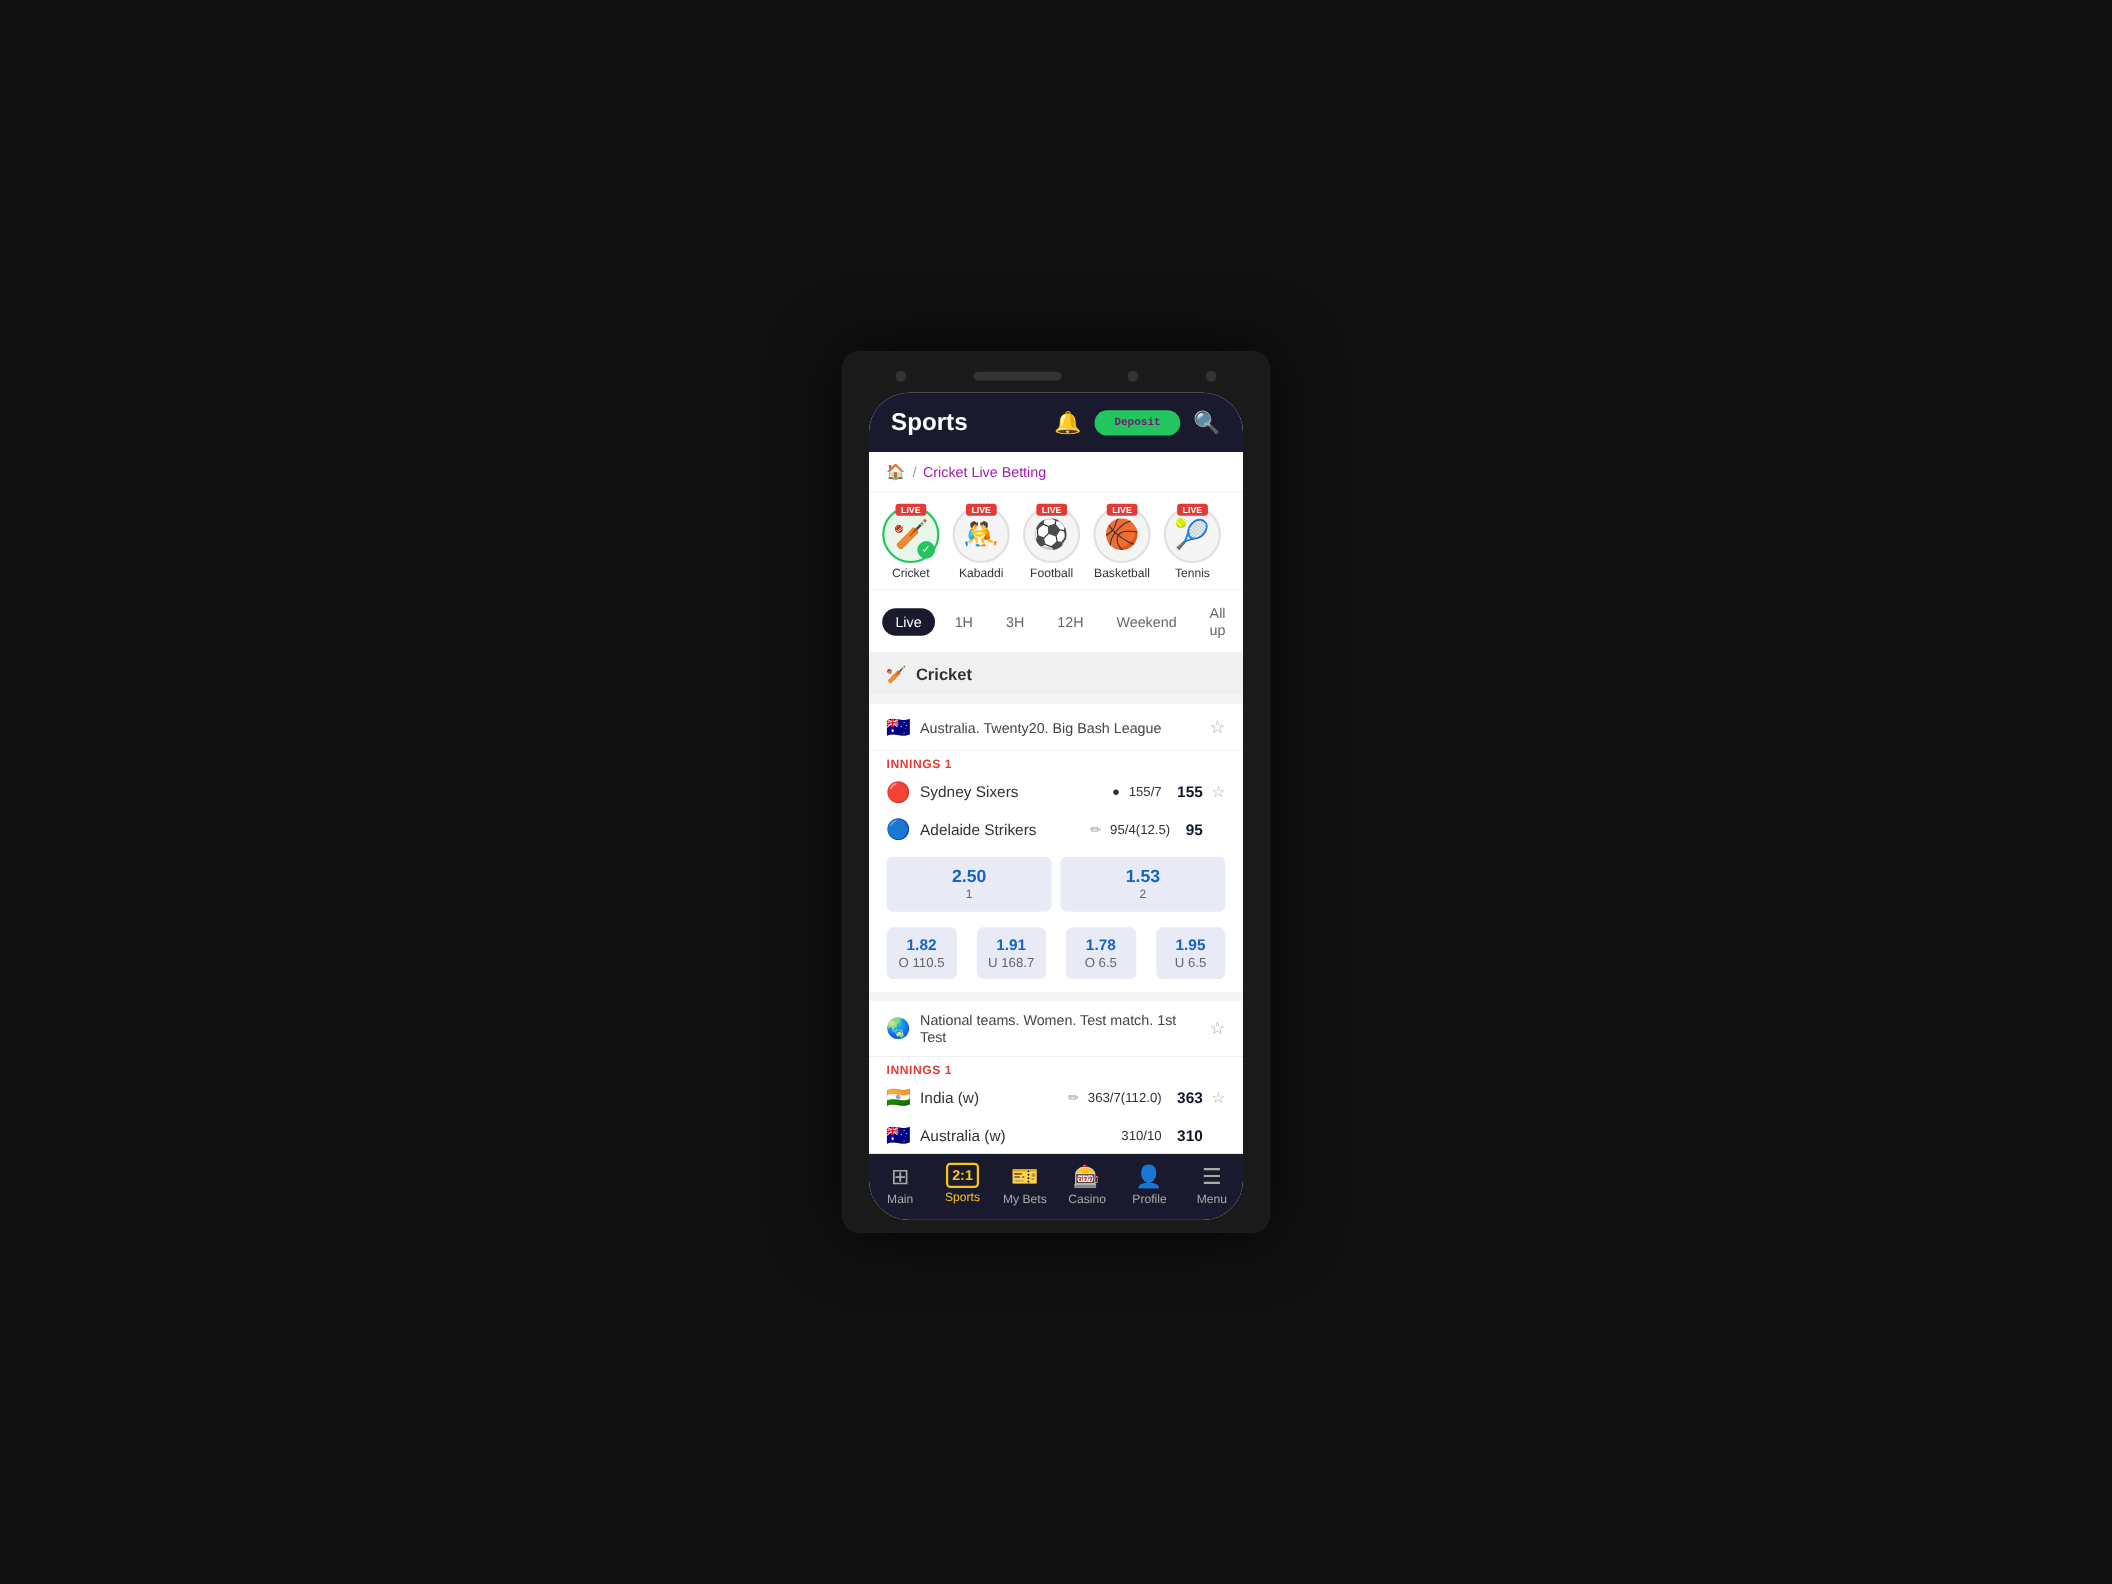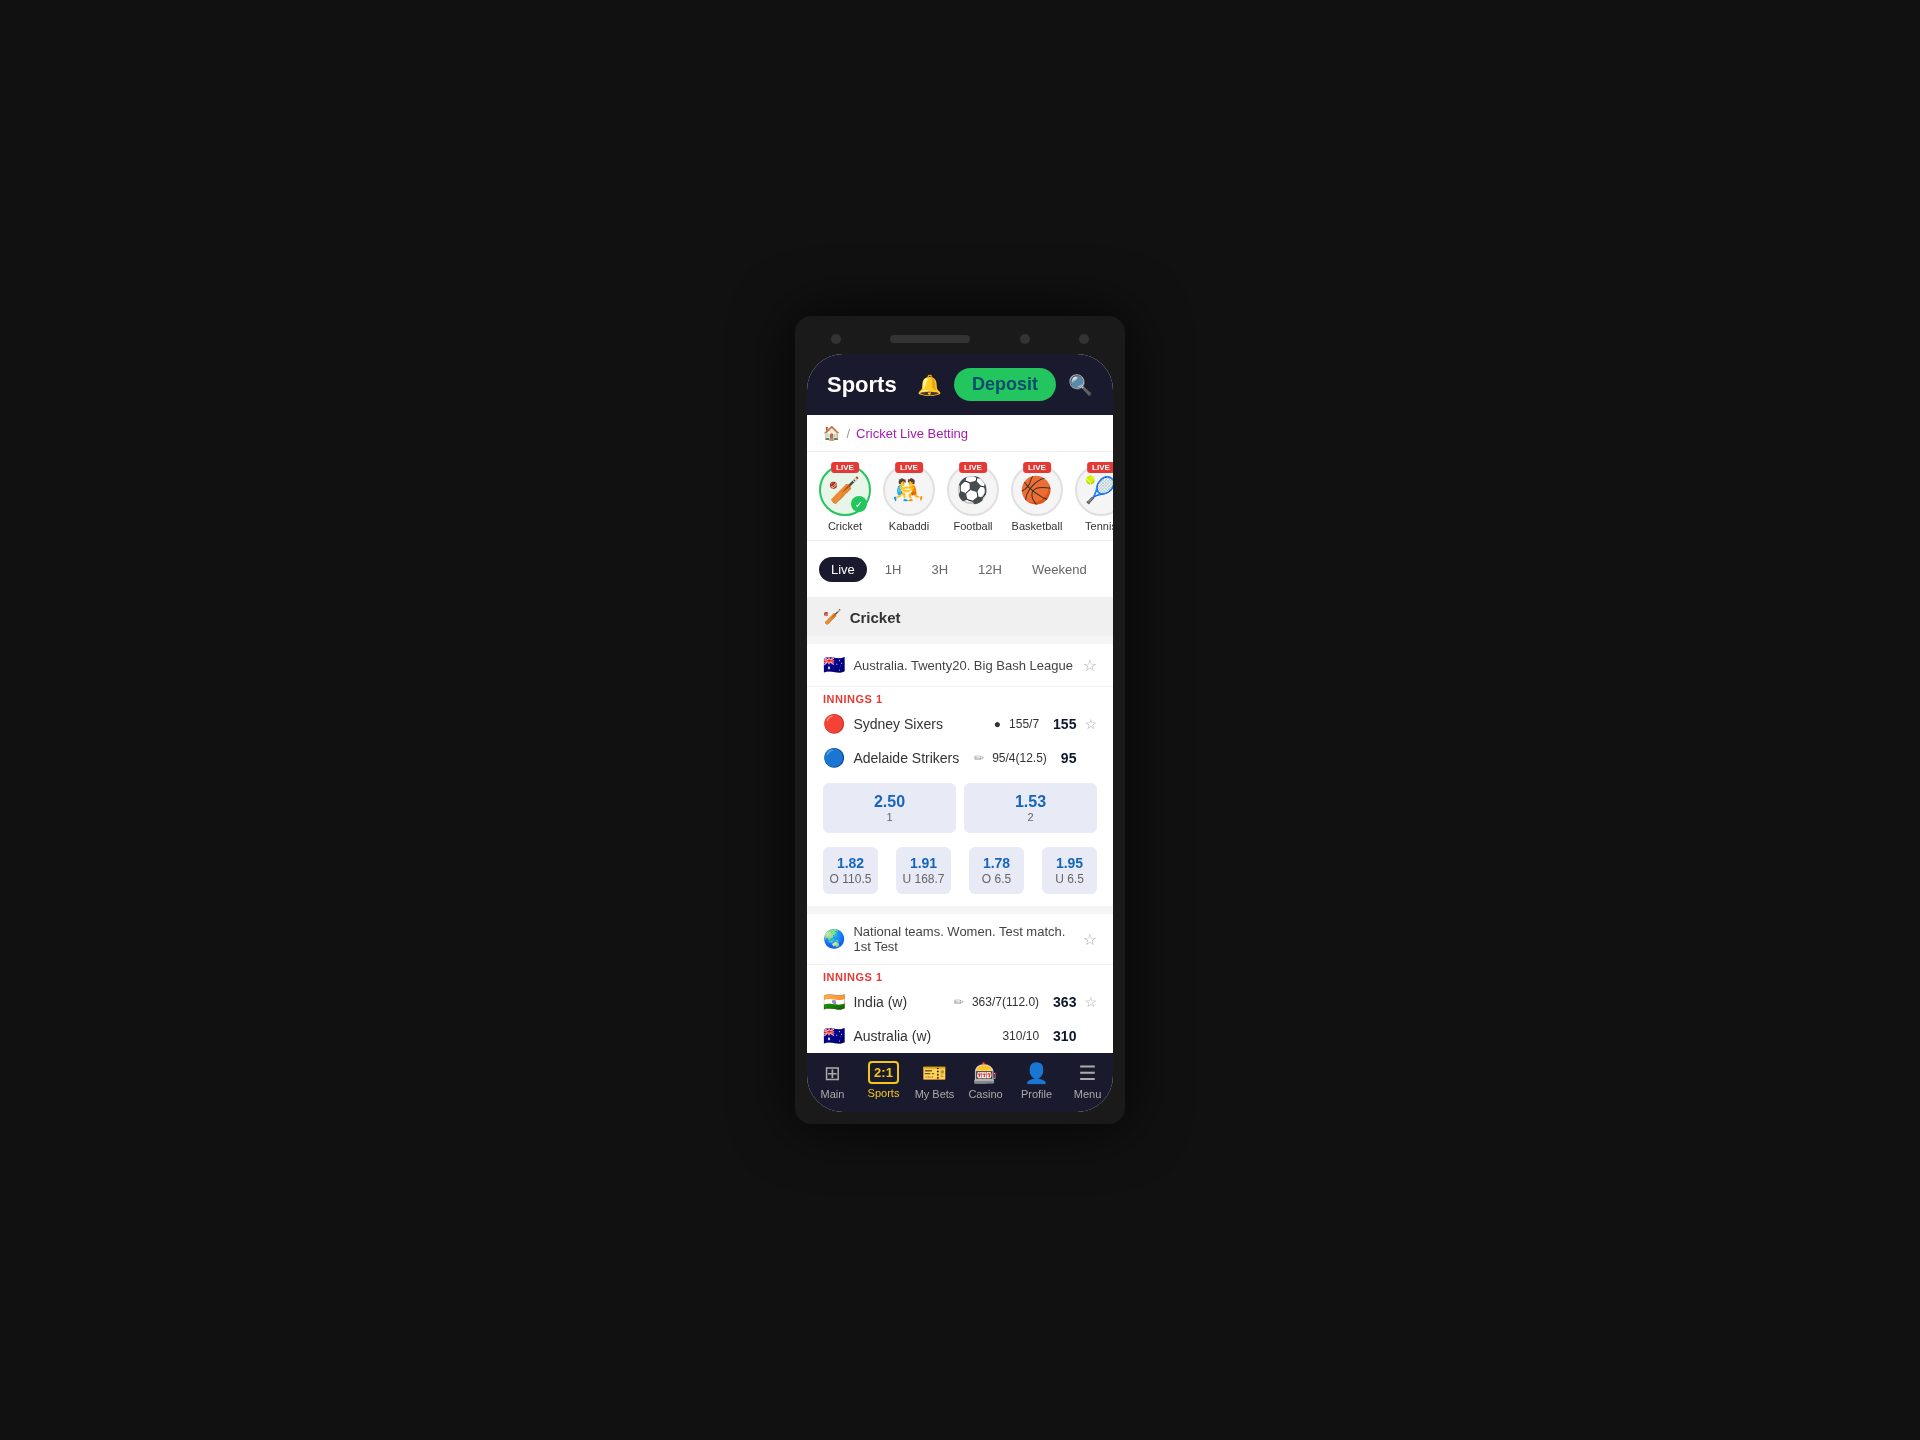--- a/index.html
+++ b/index.html
@@ -13,10 +13,10 @@
     }
 
     .phone-shell {
-      width: 330px;
+      width: 390px;
       background: #1a1a1a;
       border-radius: 16px;
-      padding: 18px 12px 12px;
+      padding: 18px 25px 12px;
       box-shadow: 0 0 60px rgba(0,0,0,0.8);
       position: relative;
     }

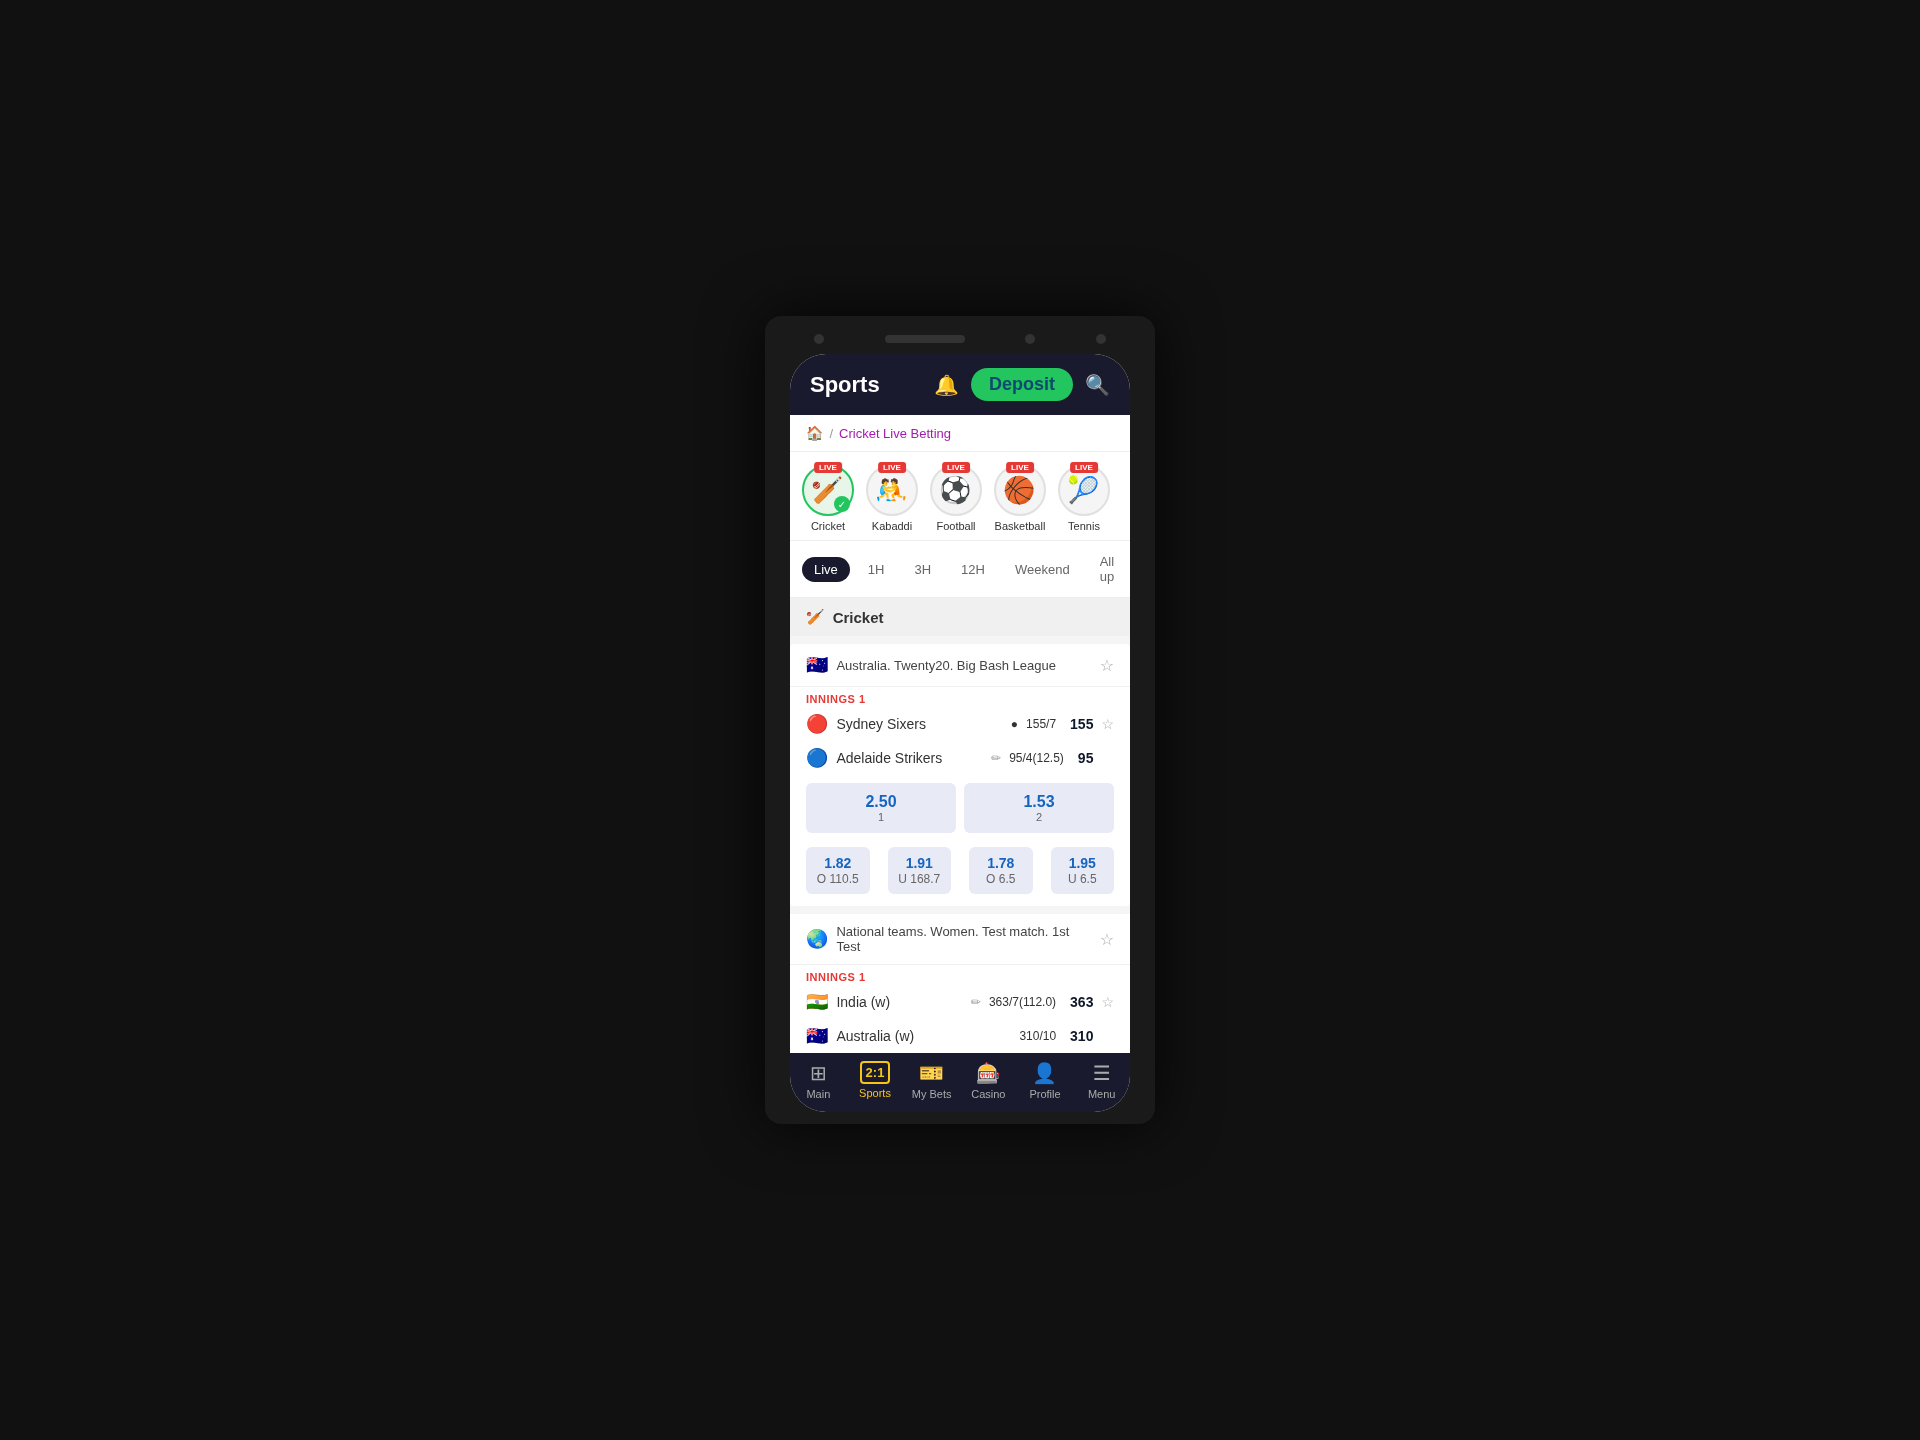--- a/index.html
+++ b/index.html
@@ -63,13 +63,14 @@
     }
     .deposit-btn {
       background: #22c55e;
-      color: #0c4a6e;
+      color: #701a75;
       border: none;
       border-radius: 20px;
       padding: 6px 18px;
-      font-size: 18px;
+      font-size: 10px;
       font-weight: 600;
       cursor: pointer;
+      font-family: Liberation Mono, monospace;
     }
     .search-icon {
       color: #fff;

